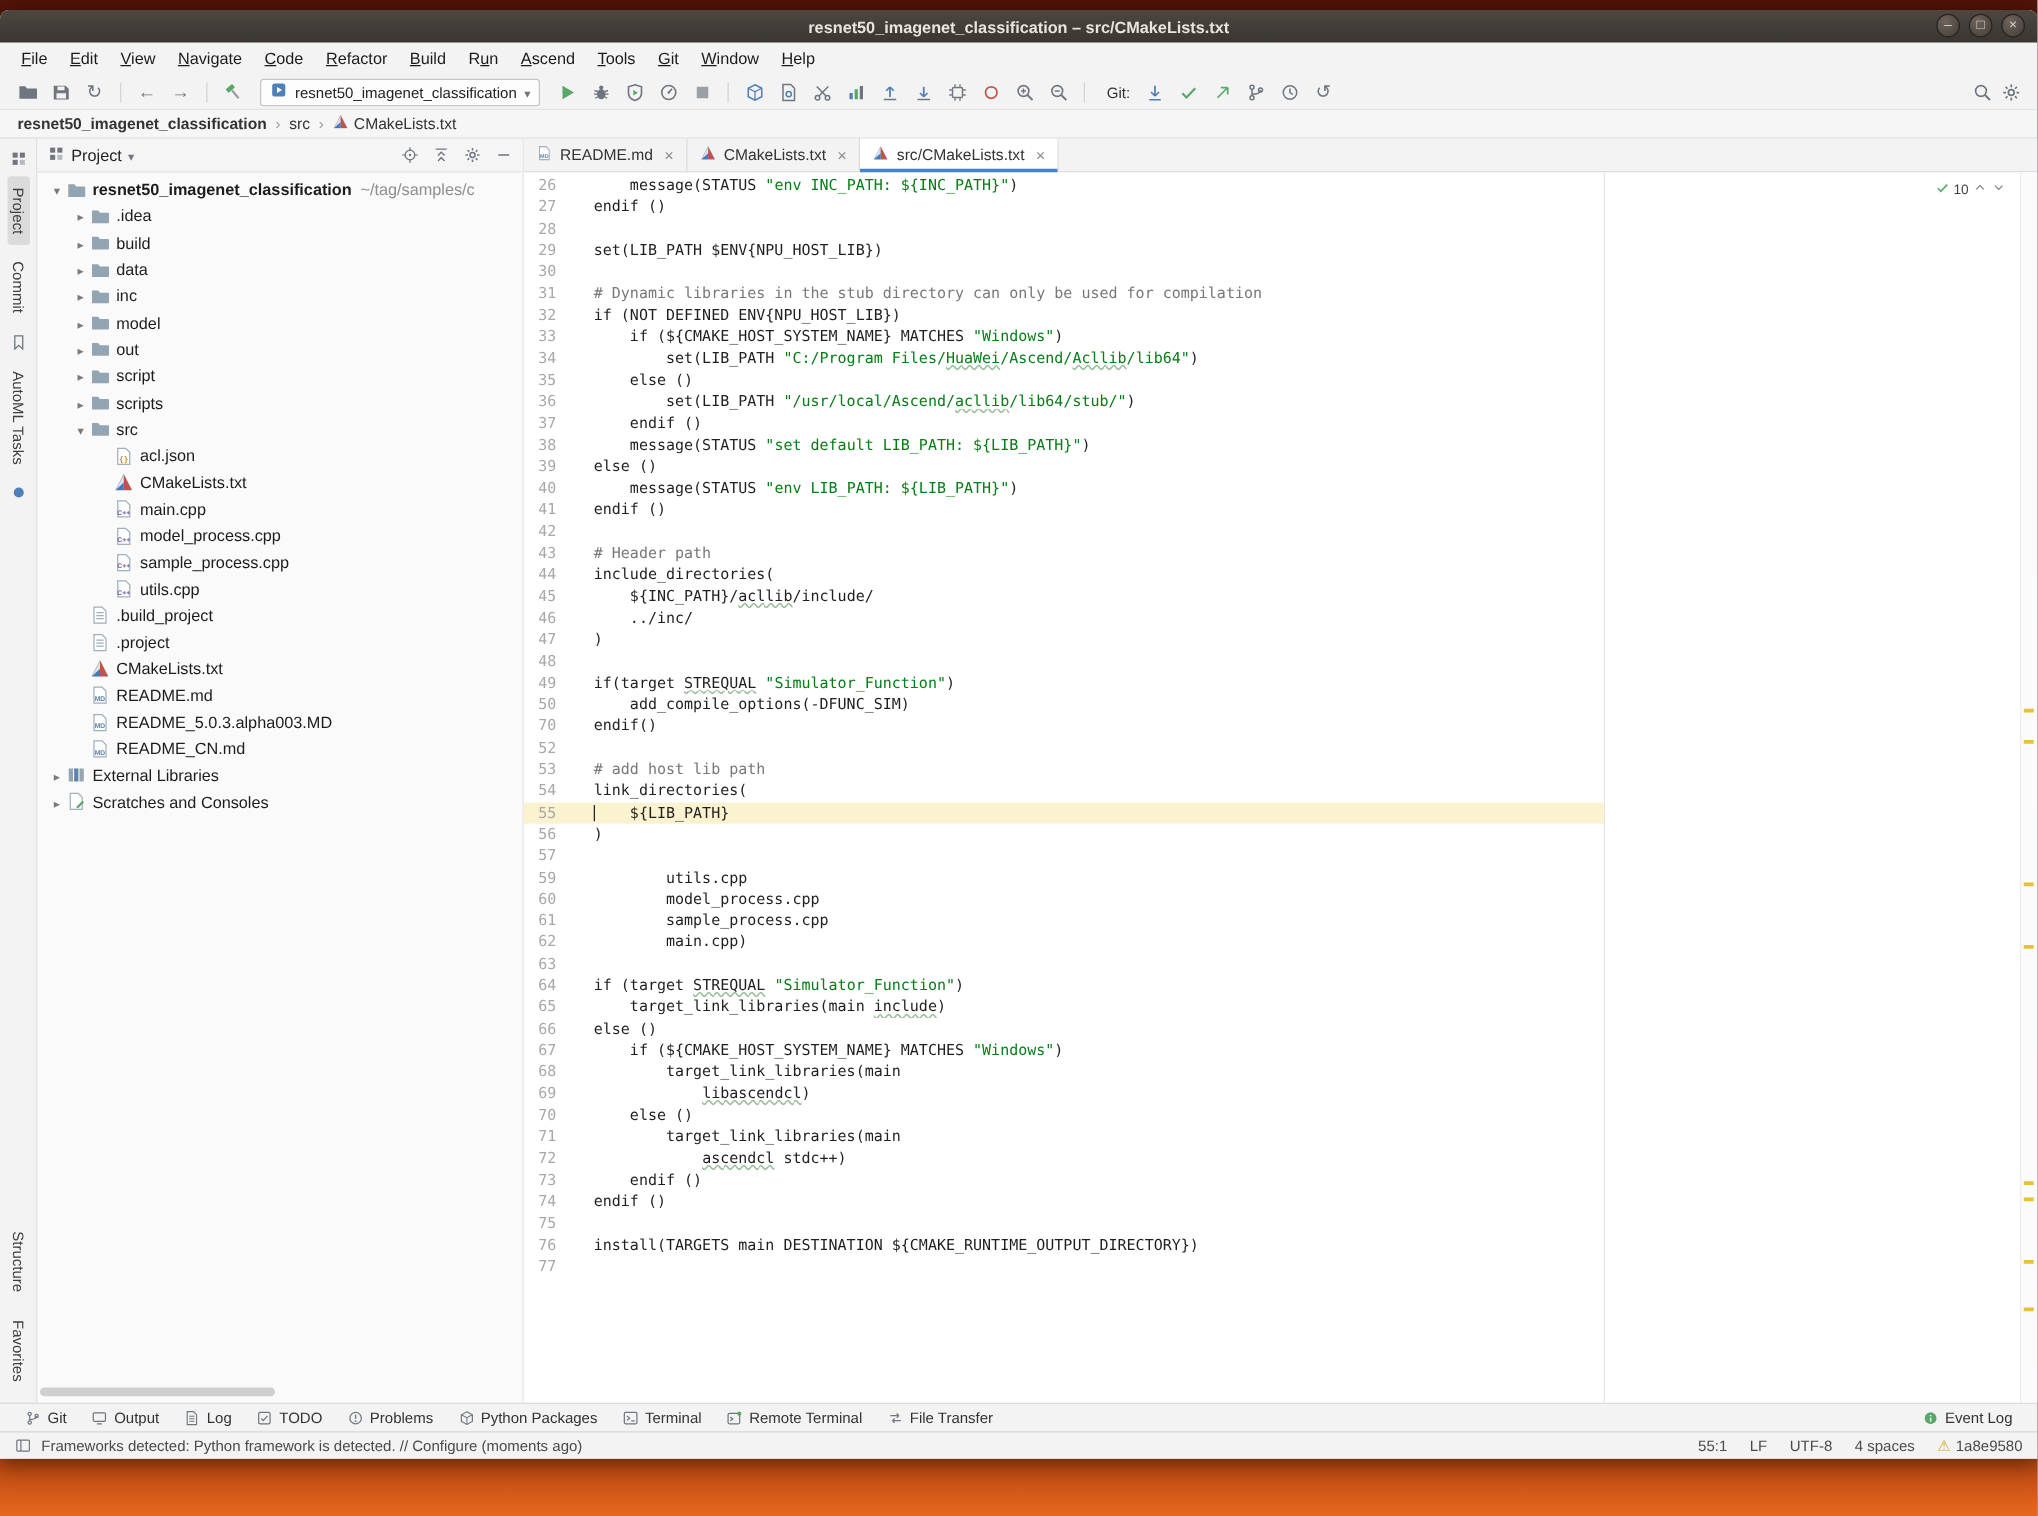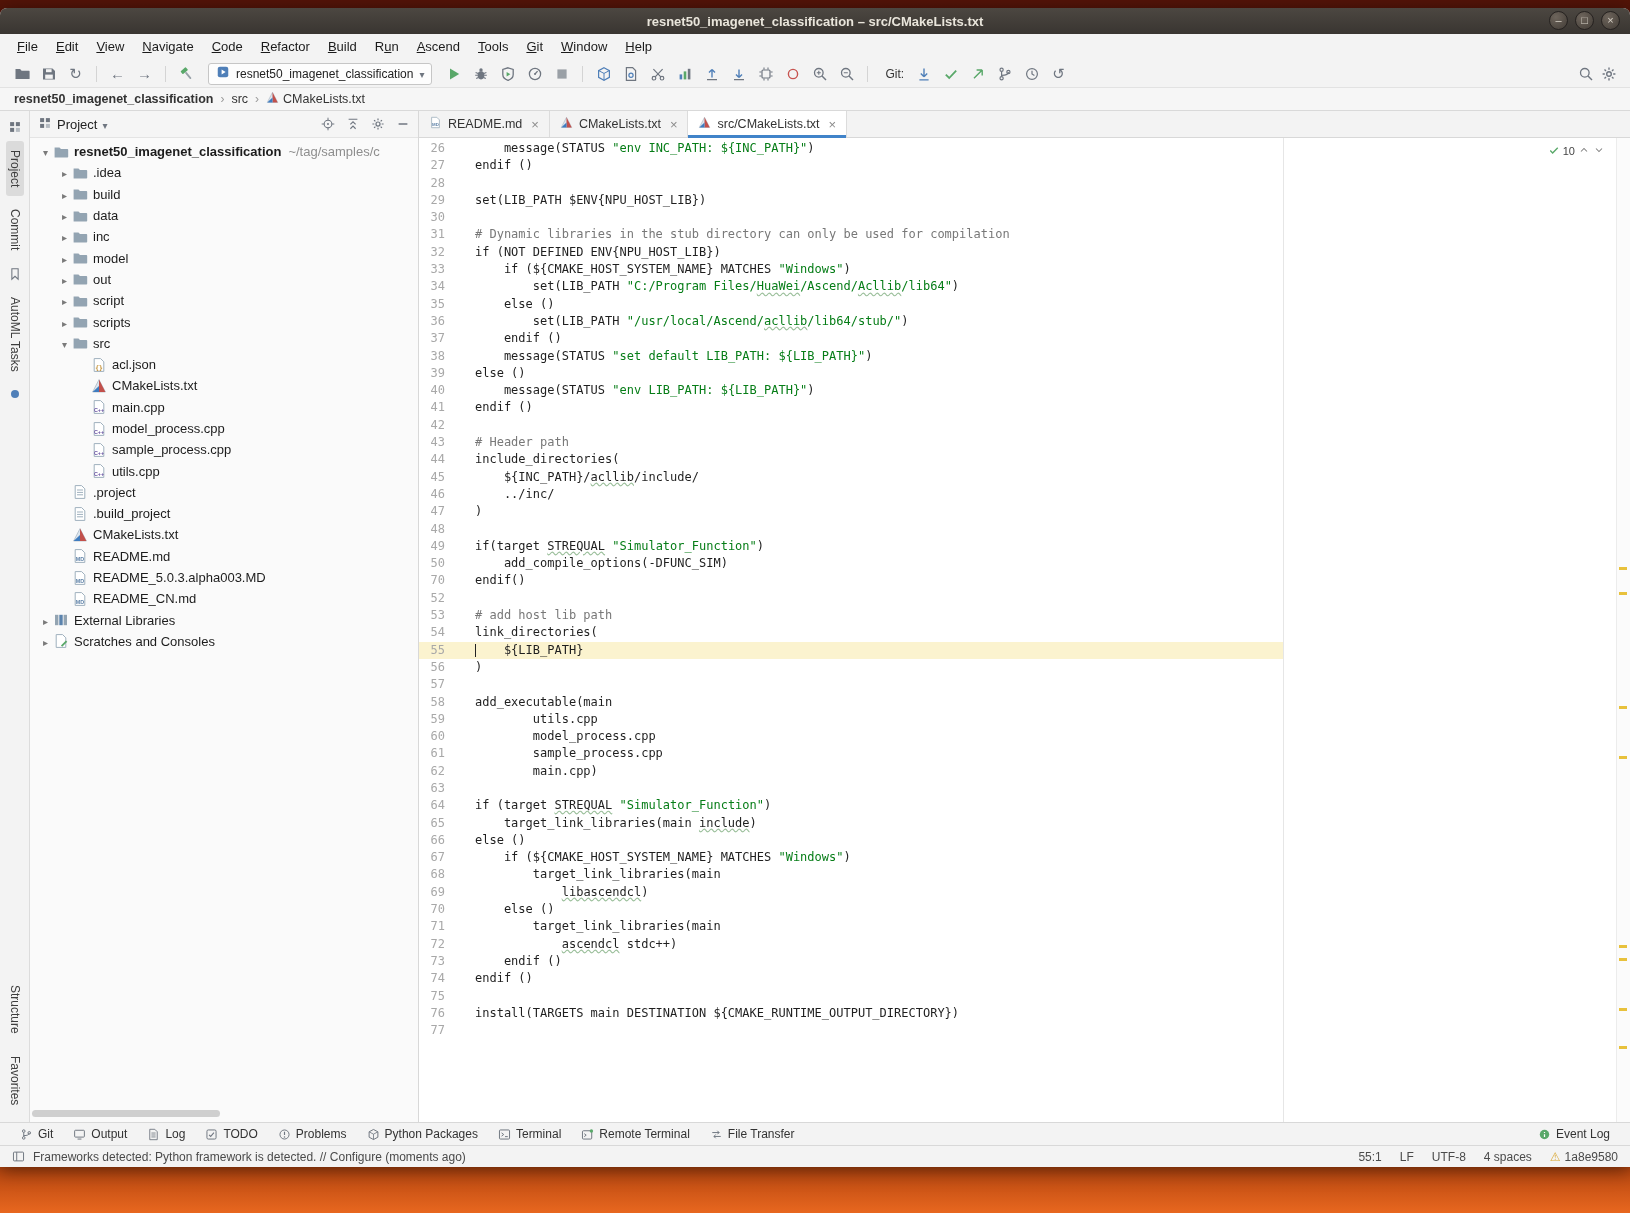--- a/index.html
+++ b/index.html
@@ -554,17 +554,17 @@
                 <path d="M5 6h6M5 8.4h6M5 10.8h6" stroke="#9fb0bd" stroke-width="1"></path>
               </svg>
             </span>
+            <span class="t-label">.build_project</span>
+          </div>
+          <div class="tree-row" style="padding-left: 27px;">
+            <span class="chev-cell"></span>
+            <span class="t-icon">
+              <svg viewBox="0 0 16 16" xmlns="http://www.w3.org/2000/svg">
+                <path d="M3.2 1.6h6.4l3.2 3.2v9.6H3.2z" fill="#fff" stroke="#9fb0bd" stroke-width="1"></path>
+                <path d="M5 6h6M5 8.4h6M5 10.8h6" stroke="#9fb0bd" stroke-width="1"></path>
+              </svg>
+            </span>
             <span class="t-label">.project</span>
-          </div>
-          <div class="tree-row" style="padding-left: 27px;">
-            <span class="chev-cell"></span>
-            <span class="t-icon">
-              <svg viewBox="0 0 16 16" xmlns="http://www.w3.org/2000/svg">
-                <path d="M3.2 1.6h6.4l3.2 3.2v9.6H3.2z" fill="#fff" stroke="#9fb0bd" stroke-width="1"></path>
-                <path d="M5 6h6M5 8.4h6M5 10.8h6" stroke="#9fb0bd" stroke-width="1"></path>
-              </svg>
-            </span>
-            <span class="t-label">.build_project</span>
           </div>
           <div class="tree-row" style="padding-left: 27px;">
             <span class="chev-cell"></span>

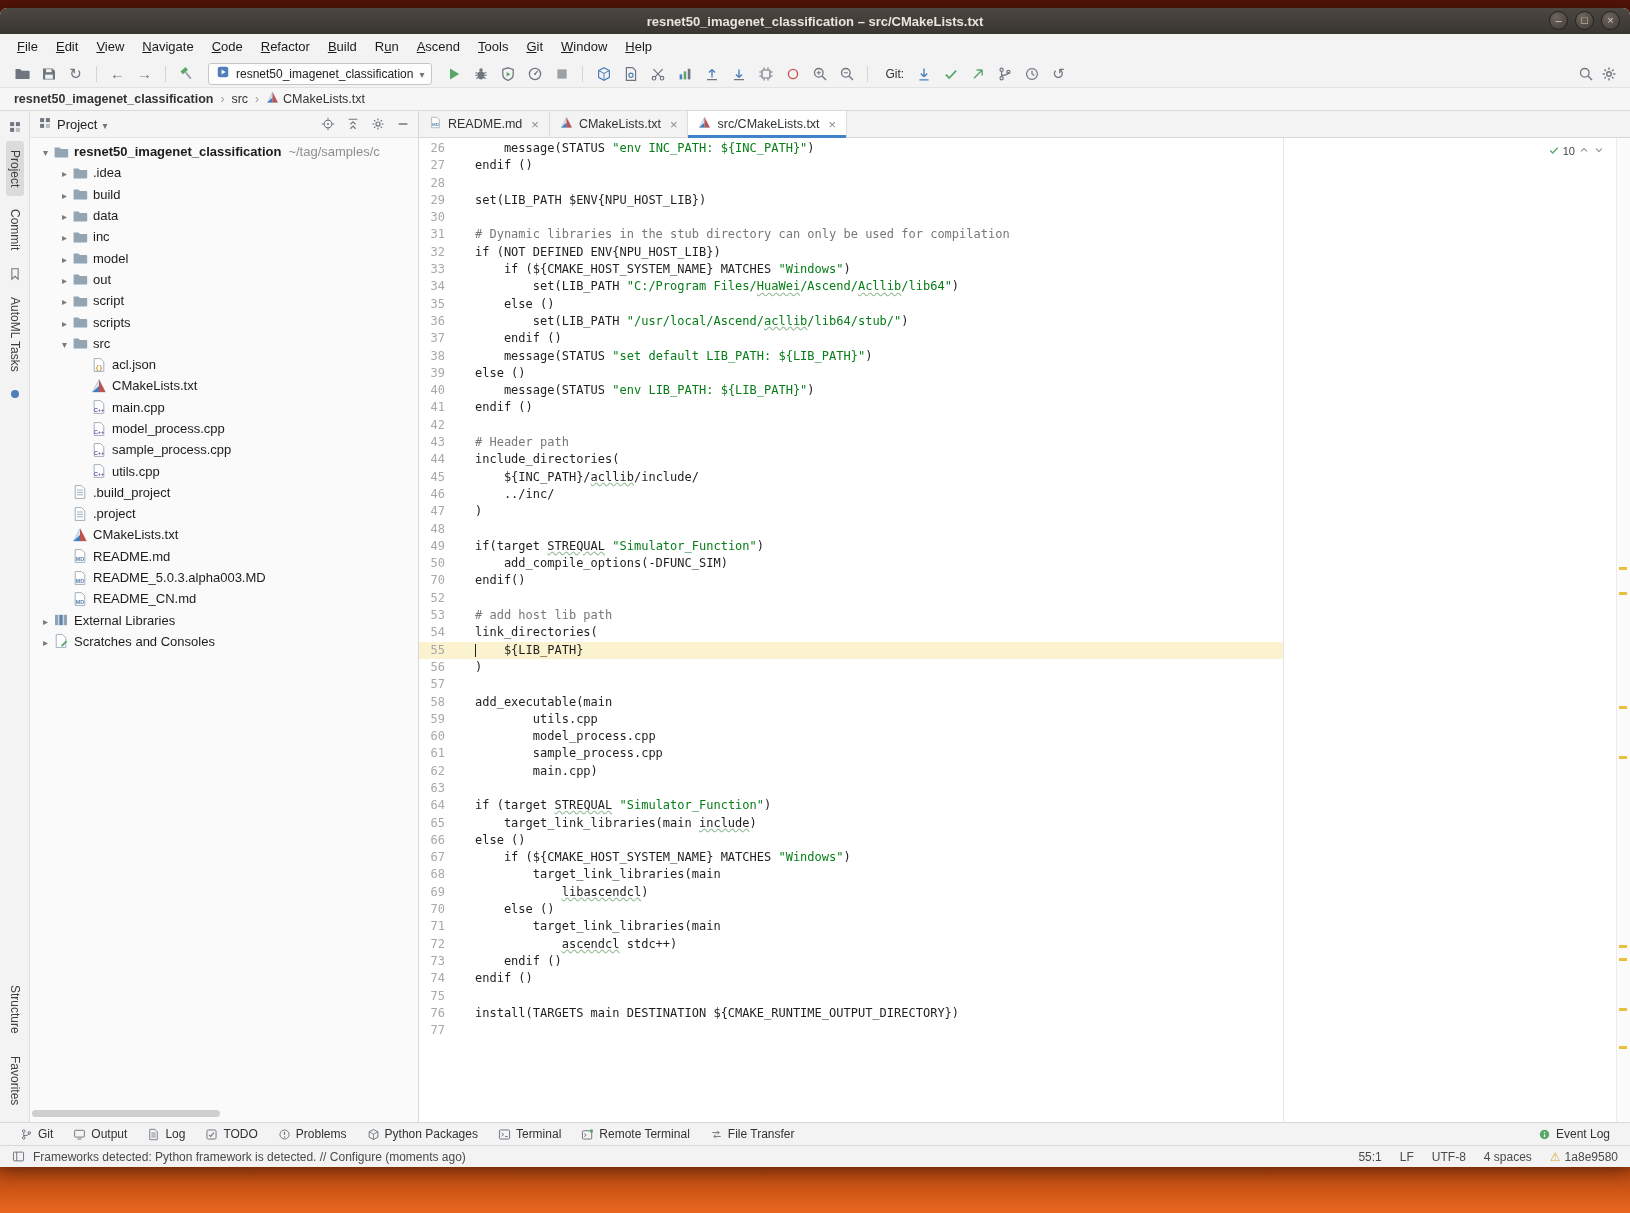--- a/index.html
+++ b/index.html
@@ -698,7 +698,6 @@
             <div class="code-line caret-line"><span class="ln">55</span><span class="code"><span class="caret"></span>    ${LIB_PATH}</span></div>
             <div class="code-line"><span class="ln">56</span><span class="code">)</span></div>
             <div class="code-line"><span class="ln">57</span><span class="code"></span></div>
-            <div class="code-line"><span class="ln">58</span><span class="code">add_executable(main</span></div>
             <div class="code-line"><span class="ln">59</span><span class="code">        utils.cpp</span></div>
             <div class="code-line"><span class="ln">60</span><span class="code">        model_process.cpp</span></div>
             <div class="code-line"><span class="ln">61</span><span class="code">        sample_process.cpp</span></div>

